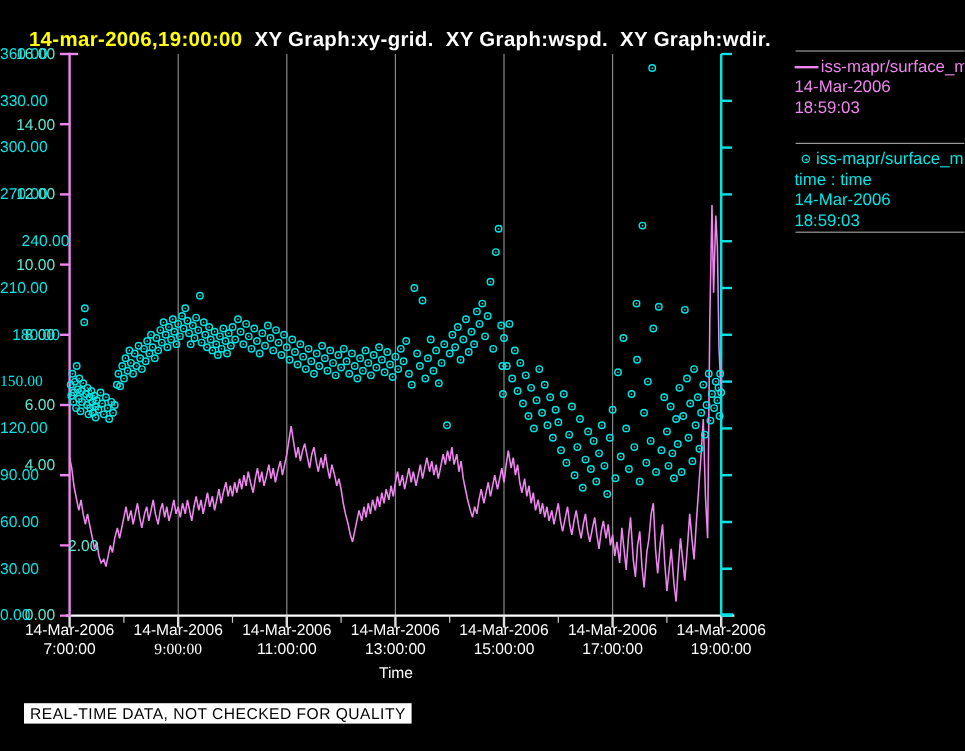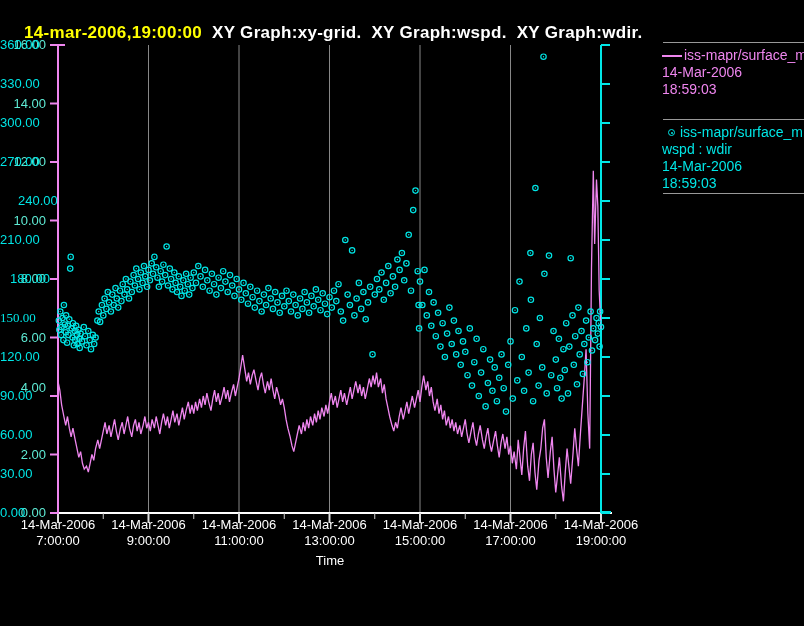--- a/index.html
+++ b/index.html
@@ -755,7 +755,7 @@
         <span class="dot-sample"></span>
         <span>iss-mapr/surface_m</span>
       </div>
-      <div>wspd : wdir</div>
+      <div>time : time</div>
       <div>14-Mar-2006</div>
       <div>18:59:03</div>
     </div>

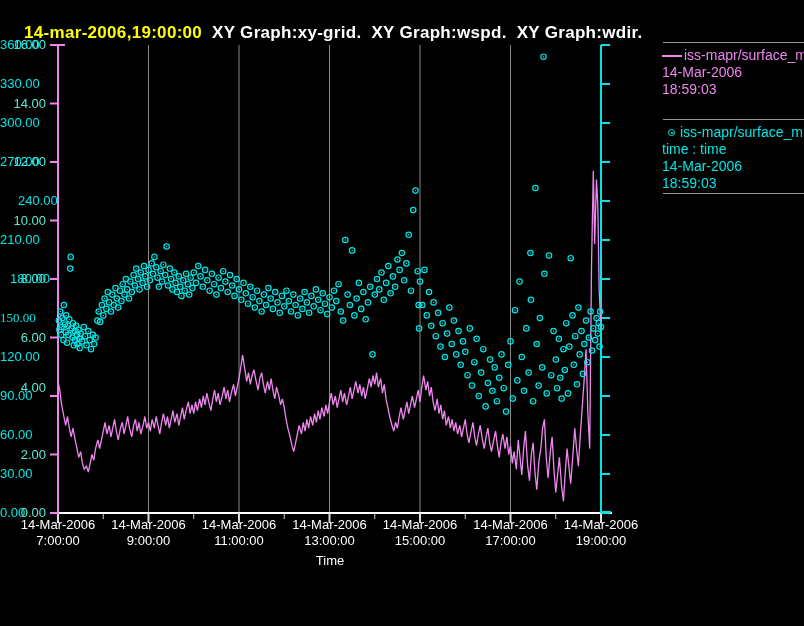--- a/index.html
+++ b/index.html
@@ -713,7 +713,7 @@
       <div class="xlab" style="left: 553px; top: 518px;">14-Mar-2006</div>
       <div class="xlab" style="left: 553px; top: 534px;">19:00:00</div>
       <div class="ylab-l" style="left: 0px; top: 506px;">0.00</div>
-      <div class="ylab-l" style="left: 0px; top: 447.5px;">2.00</div>
+      <div class="ylab-l" style="left: 0px; top: 447.5px; padding-left: 36px;">2.00</div>
       <div class="ylab-l" style="left: 0px; top: 381px;">4.00</div>
       <div class="ylab-l" style="left: 0px; top: 330.5px;">6.00</div>
       <div class="ylab-l" style="left: 0px; top: 272px;">8.00</div>

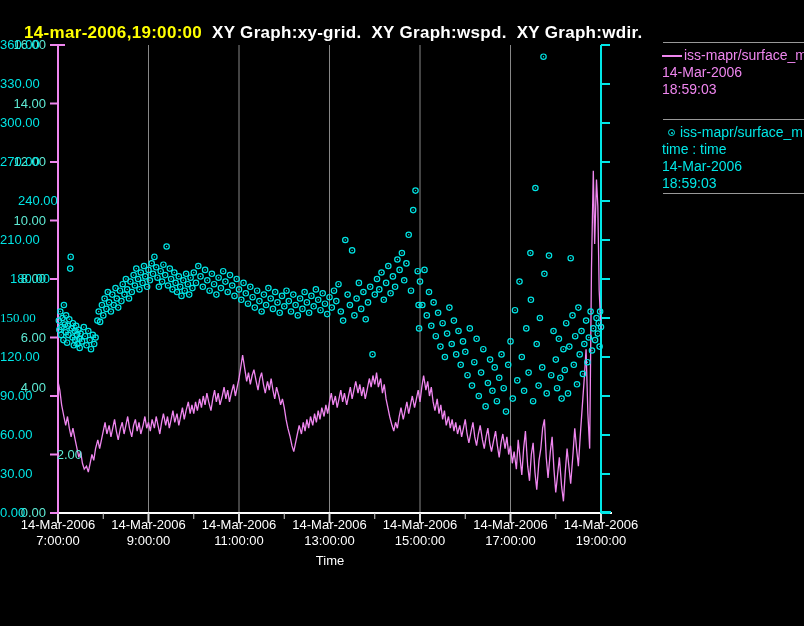--- a/index.html
+++ b/index.html
@@ -701,7 +701,7 @@
       <div class="xlab" style="left: 10px; top: 518px;">14-Mar-2006</div>
       <div class="xlab" style="left: 10px; top: 534px;">7:00:00</div>
       <div class="xlab" style="left: 100.5px; top: 518px;">14-Mar-2006</div>
-      <div class="xlab" style="left: 100.5px; top: 534px;">9:00:00</div>
+      <div class="xlab" style="left: 100.5px; top: 534px; font-family: Liberation Serif, serif;">9:00:00</div>
       <div class="xlab" style="left: 191px; top: 518px;">14-Mar-2006</div>
       <div class="xlab" style="left: 191px; top: 534px;">11:00:00</div>
       <div class="xlab" style="left: 281.5px; top: 518px;">14-Mar-2006</div>

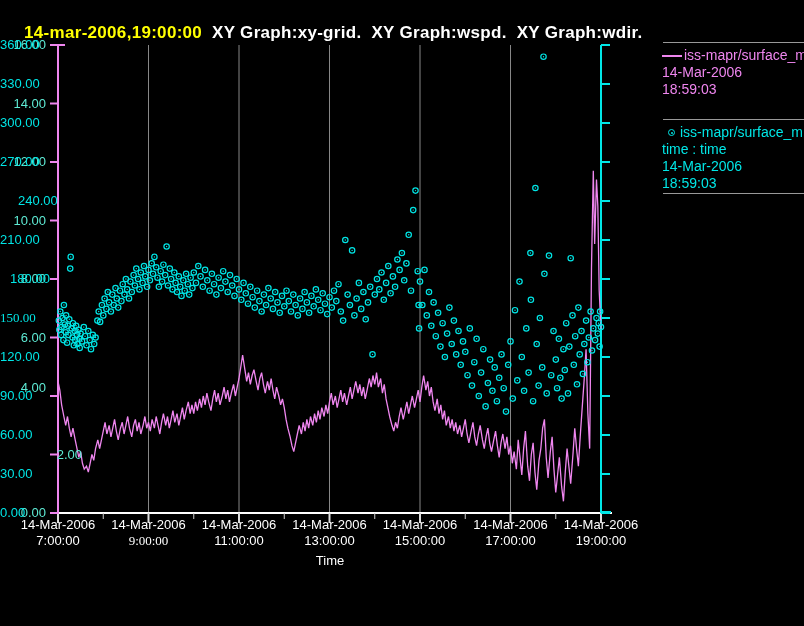--- a/index.html
+++ b/index.html
@@ -763,6 +763,7 @@
 
   <div id="time-label">Time</div>
 
+  <div id="notice">REAL-TIME DATA, NOT CHECKED FOR QUALITY</div>
 </div>
 
 </body></html>

